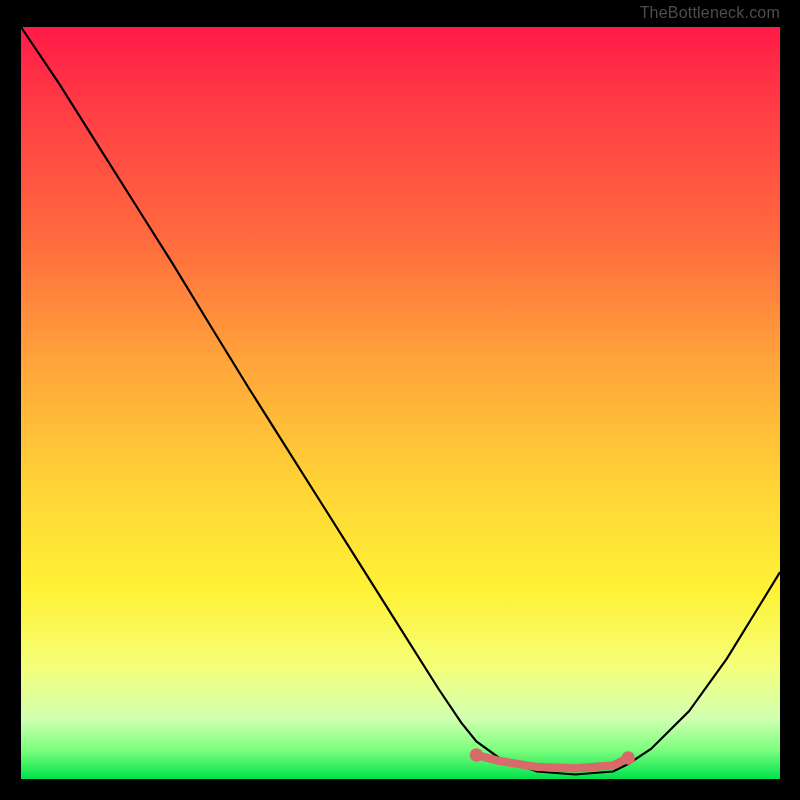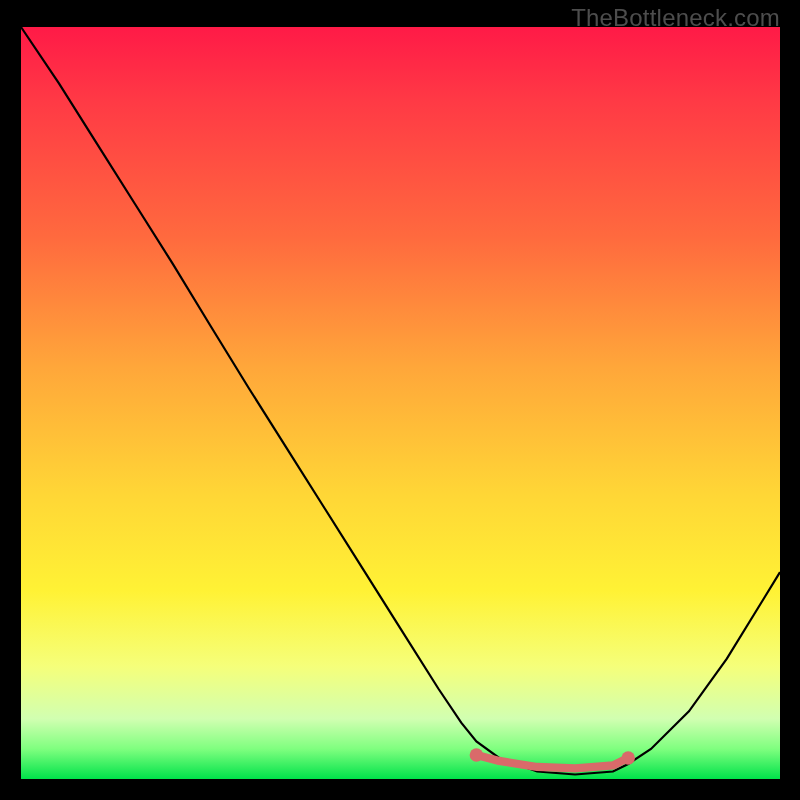--- a/index.html
+++ b/index.html
@@ -44,7 +44,7 @@
     top: 4px;
     right: 20px;
     color: #4d4d4d;
-    font-size: 24px;
+    font-size: 16px;
     font-weight: 400;
     letter-spacing: 0.2px;
   }

